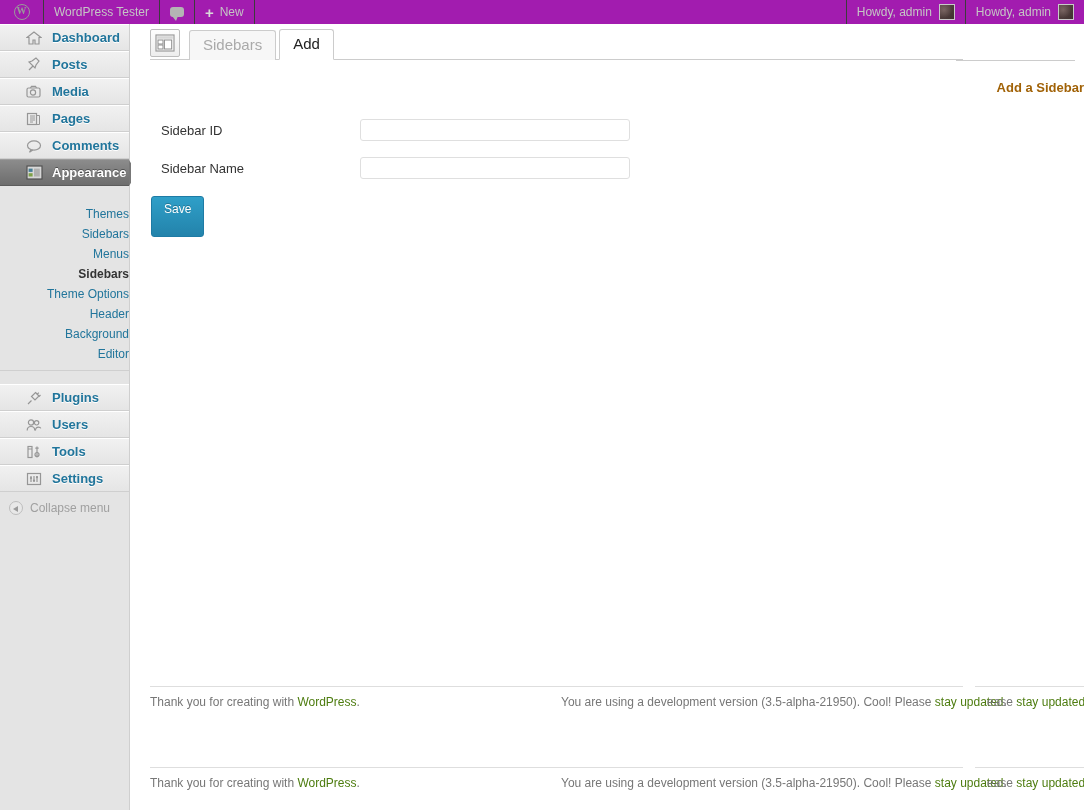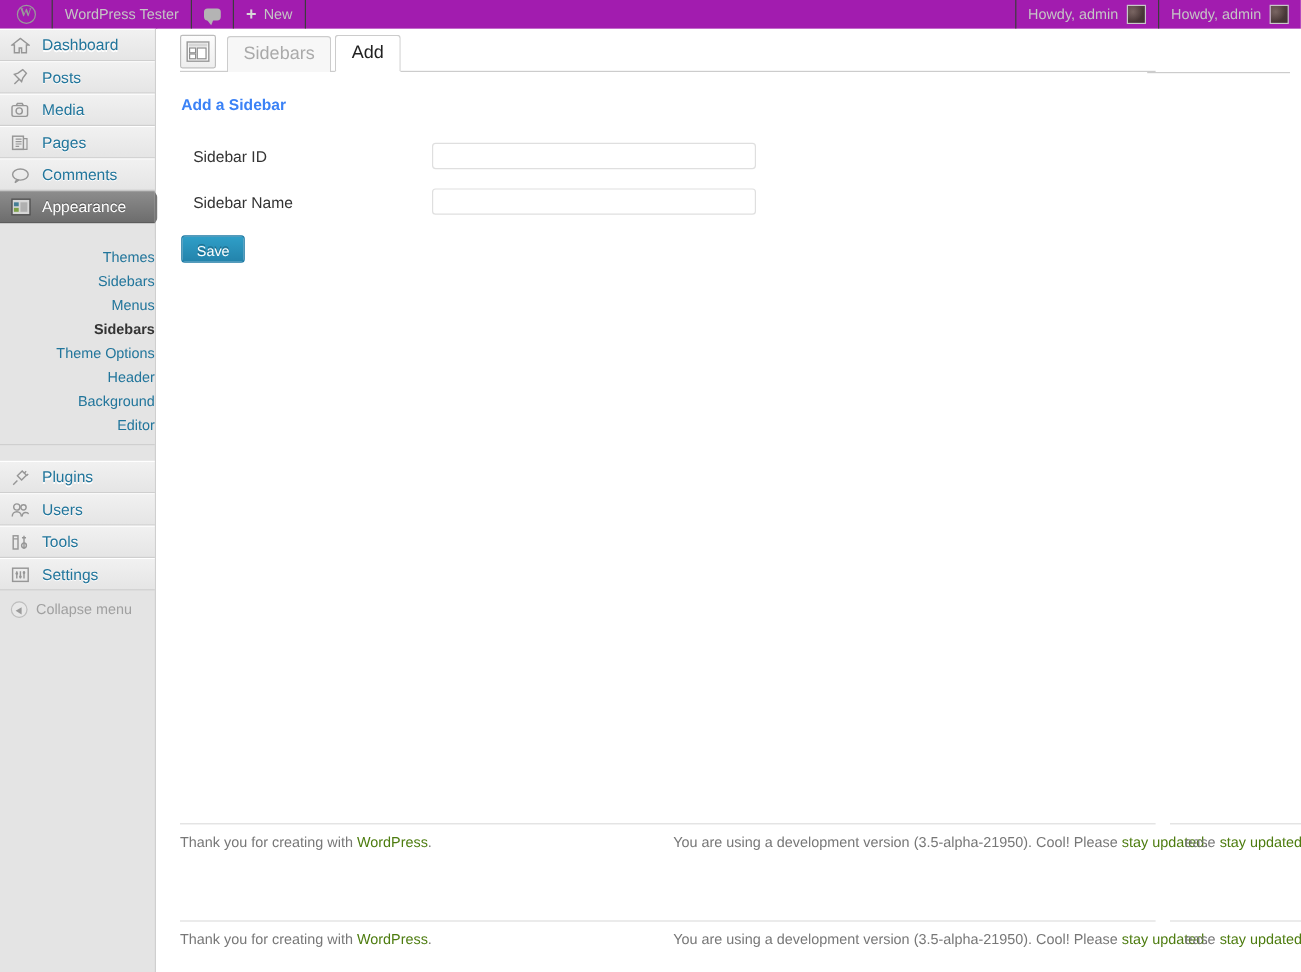--- a/index.html
+++ b/index.html
@@ -85,12 +85,12 @@
     position: relative;
     display: flex; align-items: center;
     height: 27px;
-    padding-left: 9px;
+    padding-left: 26px;
     background: linear-gradient(#f1f1f1, #e5e5e5);
     border-top: 1px solid #fff;
     border-bottom: 1px solid #cfcfcf;
     color: #21759b;
-    font-weight: normal;
+    font-weight: bold;
     cursor: pointer;
     text-shadow: 0 1px 0 #fff;
   }

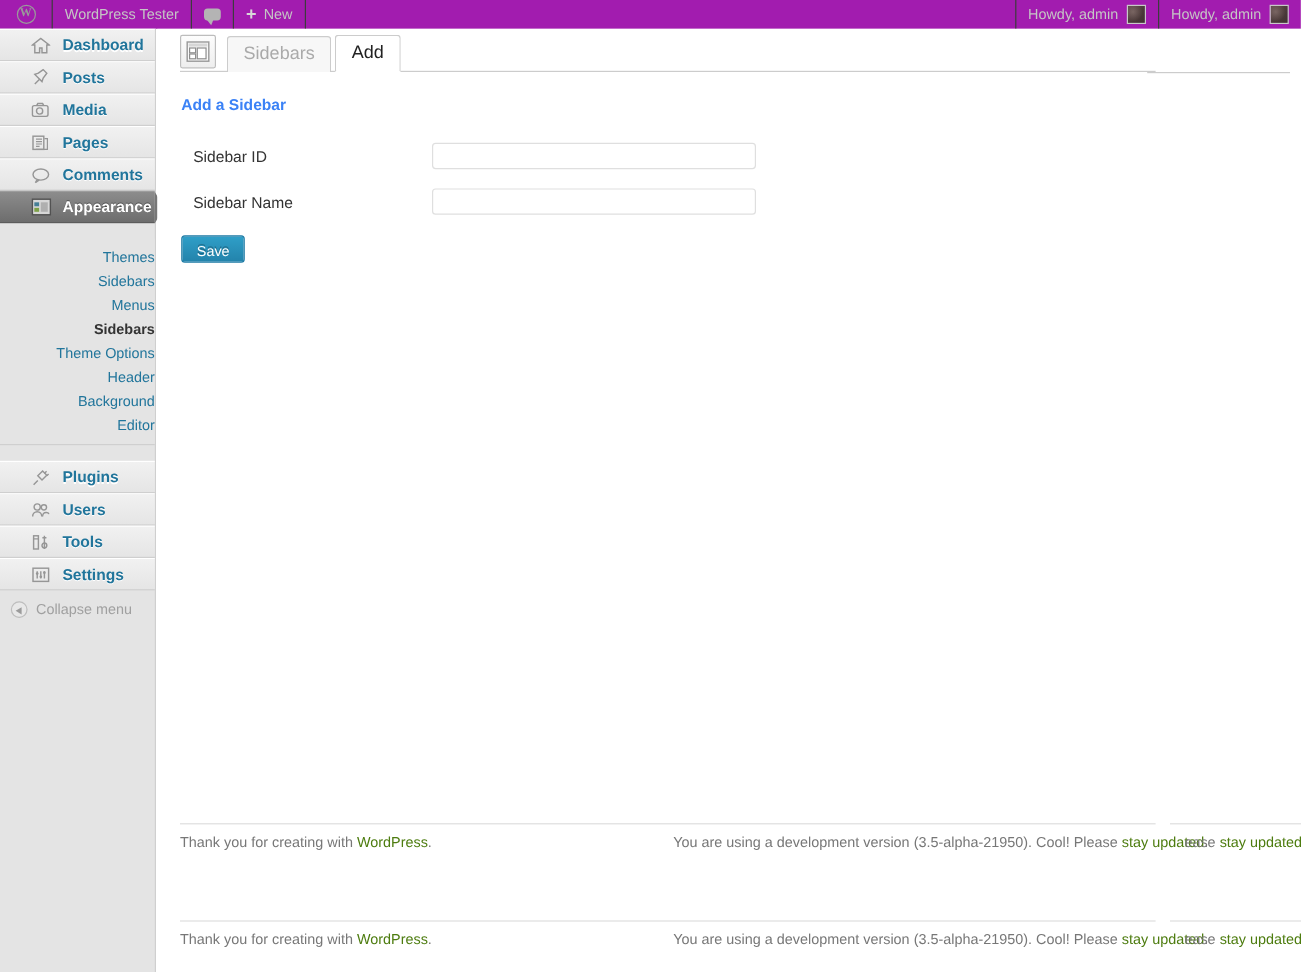--- a/index.html
+++ b/index.html
@@ -194,8 +194,9 @@
   h3.form-title {
     font-size: 13px;
     font-weight: bold;
-    color: #3b82f6;
+    color: #a16207;
     margin: 20px 0 0 1px;
+    text-align: right;
   }
   .form-table { margin-top: 16px; border-collapse: collapse; }
   .form-table th {

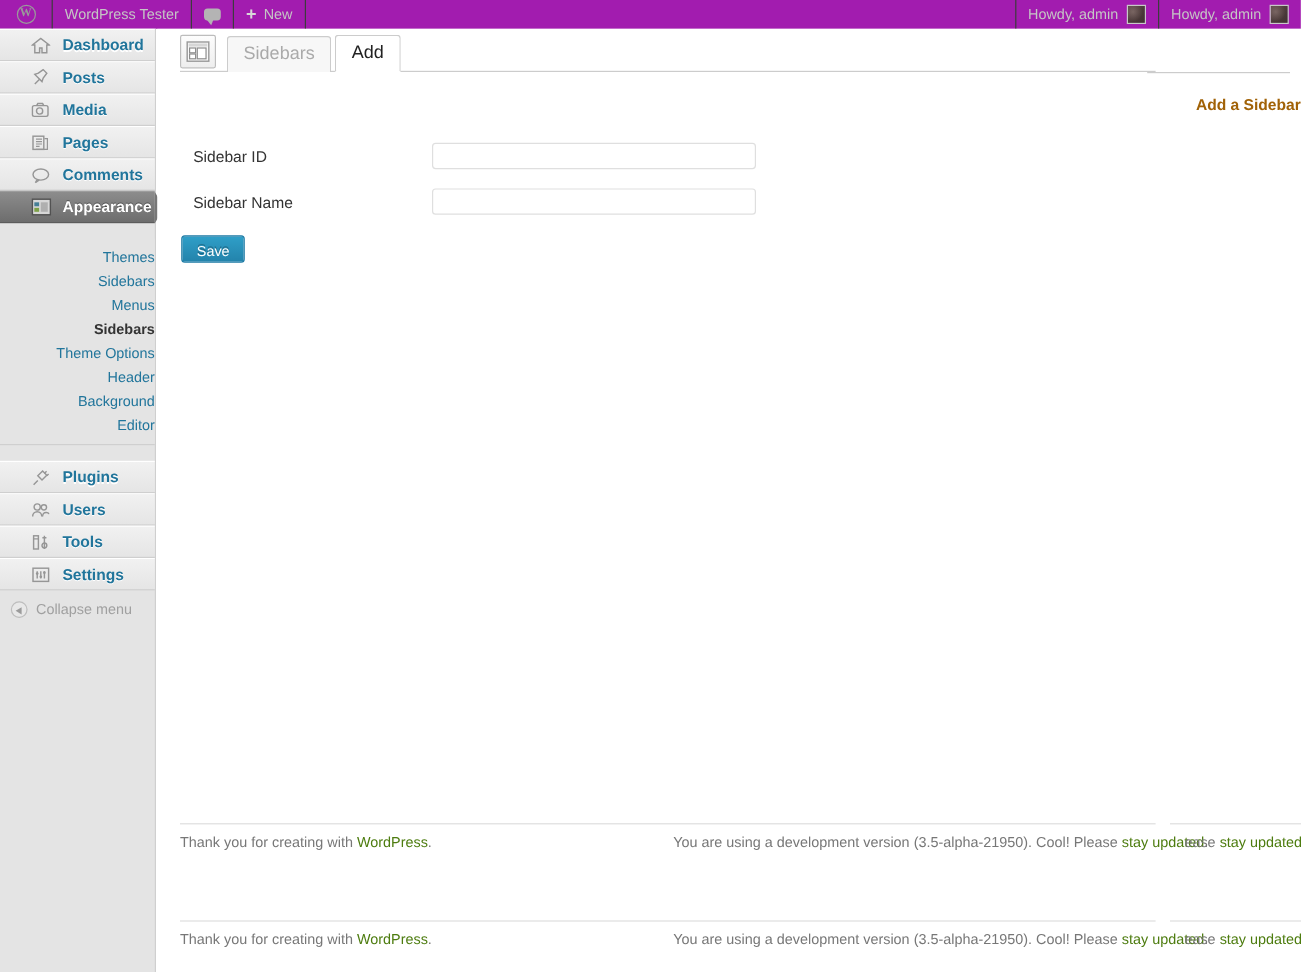--- a/index.html
+++ b/index.html
@@ -223,7 +223,7 @@
   .button-primary {
     display: inline-block;
     margin: 9px 0 0 1px;
-    padding: 5px 12px 2px 12px;
+    padding: 5px 12px 20px 12px;
     font-size: 12px;
     color: #fff;
     background: linear-gradient(#2f9fc8, #2383ab);

